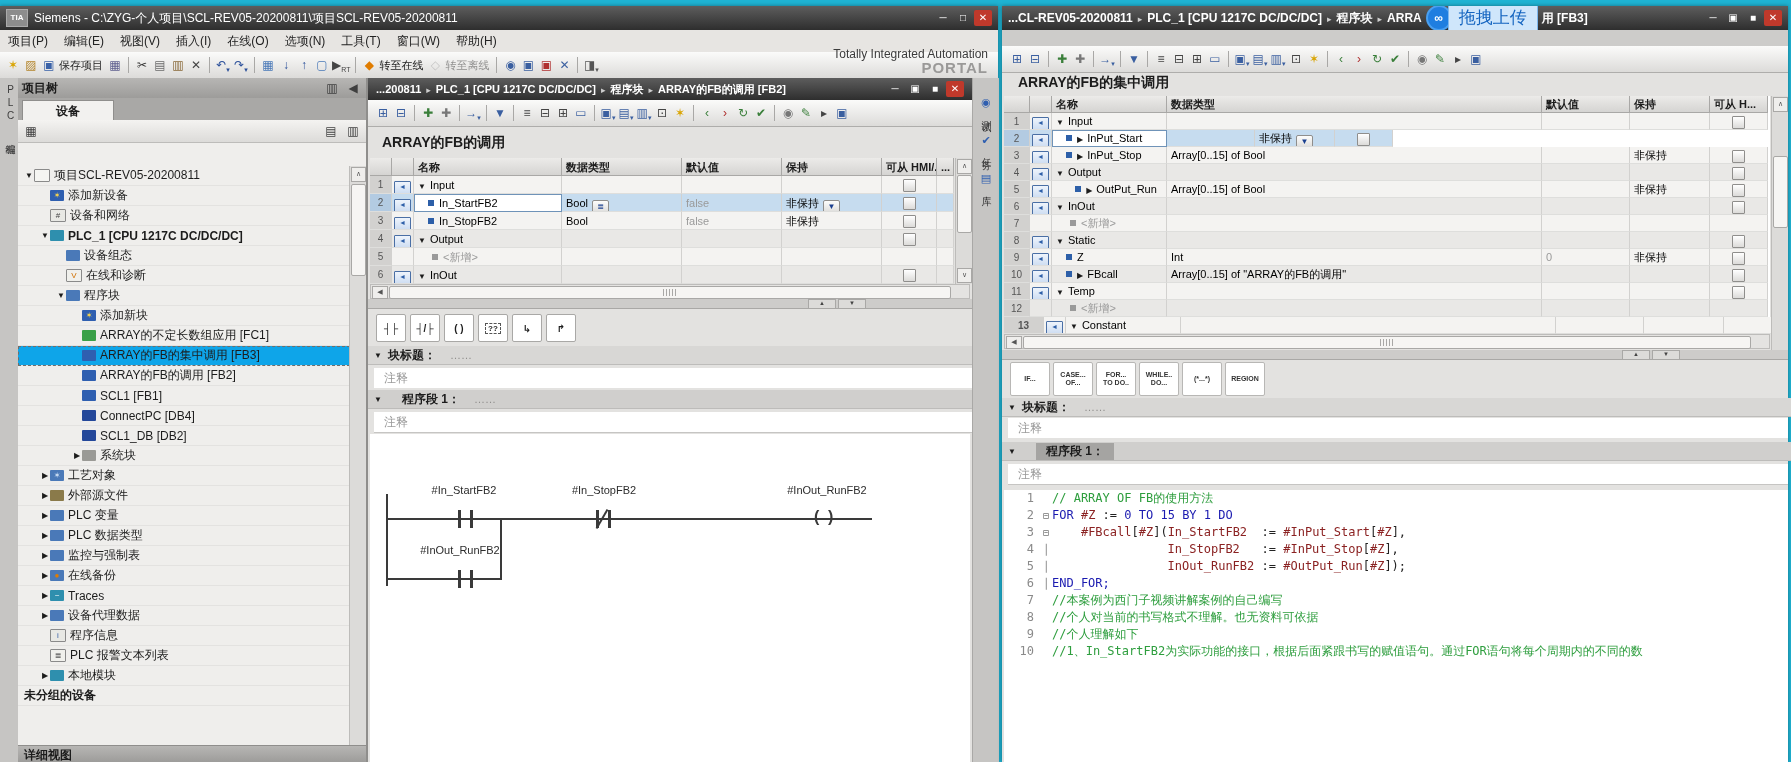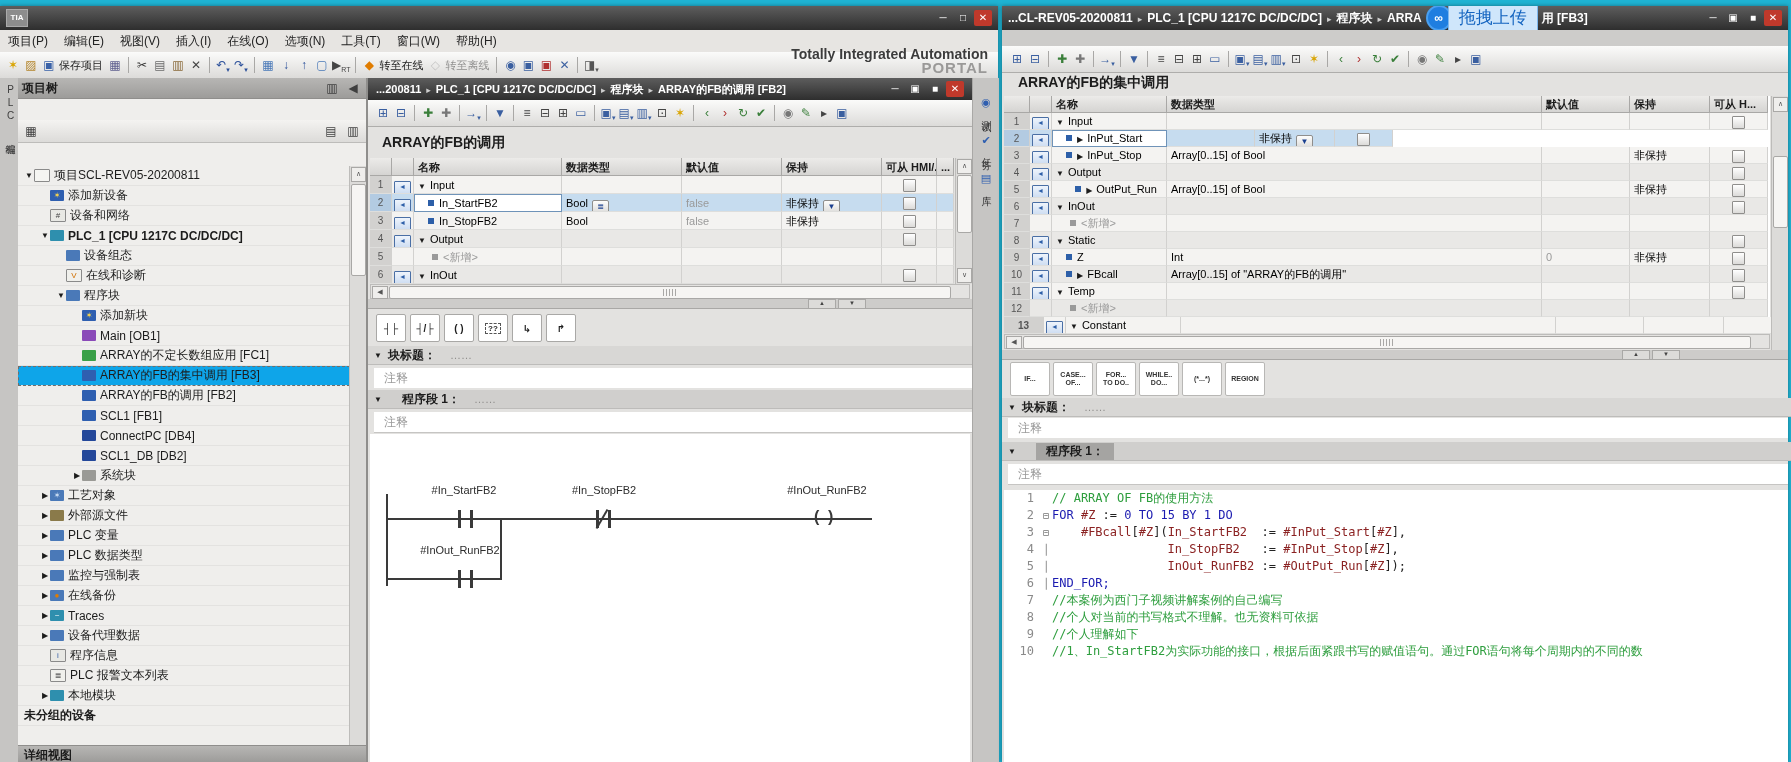--- a/index.html
+++ b/index.html
@@ -165,6 +165,7 @@
   <section class="win" id="lw" style="left:0;top:6px;width:998px;height:756px;">
     <div class="titlebar">
       <span class="tialogo">TIA</span>
+      <span>Siemens - C:\ZYG-个人项目\SCL-REV05-20200811\项目SCL-REV05-20200811</span>
       <span class="wctl" id="lw-ctl">
           <span class="wbtn">─</span>
           <span class="wbtn">□</span>

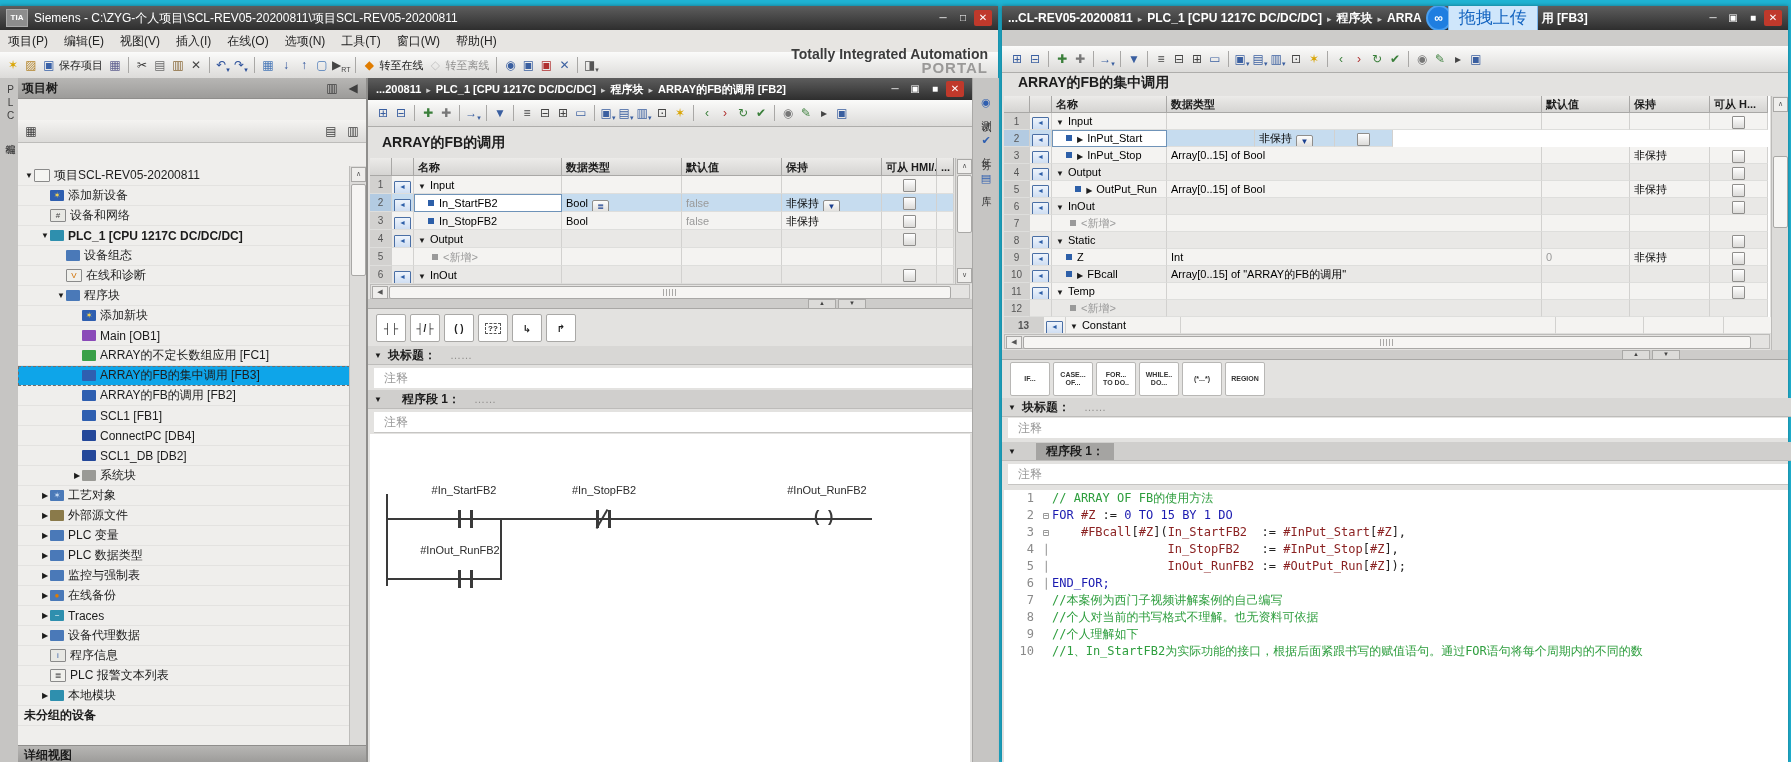--- a/index.html
+++ b/index.html
@@ -30,7 +30,7 @@
   .tblabel{font-size:11px;color:#222;margin:0 3px 0 1px;}
   .dim{opacity:.45;}
   .tia-block{position:absolute;right:10px;top:42px;text-align:right;line-height:13px;}
-  .tia1{font-size:14px;font-weight:bold;color:#3c3c3c;}
+  .tia1{font-size:12px;font-weight:normal;color:#3c3c3c;}
   .tia2{font-size:15px;font-weight:bold;color:#9a9998;letter-spacing:1px;}
   
   .vstrip{position:absolute;top:72px;bottom:0;width:18px;background:#c6c5c3;border-right:1px solid #a9a8a6;}

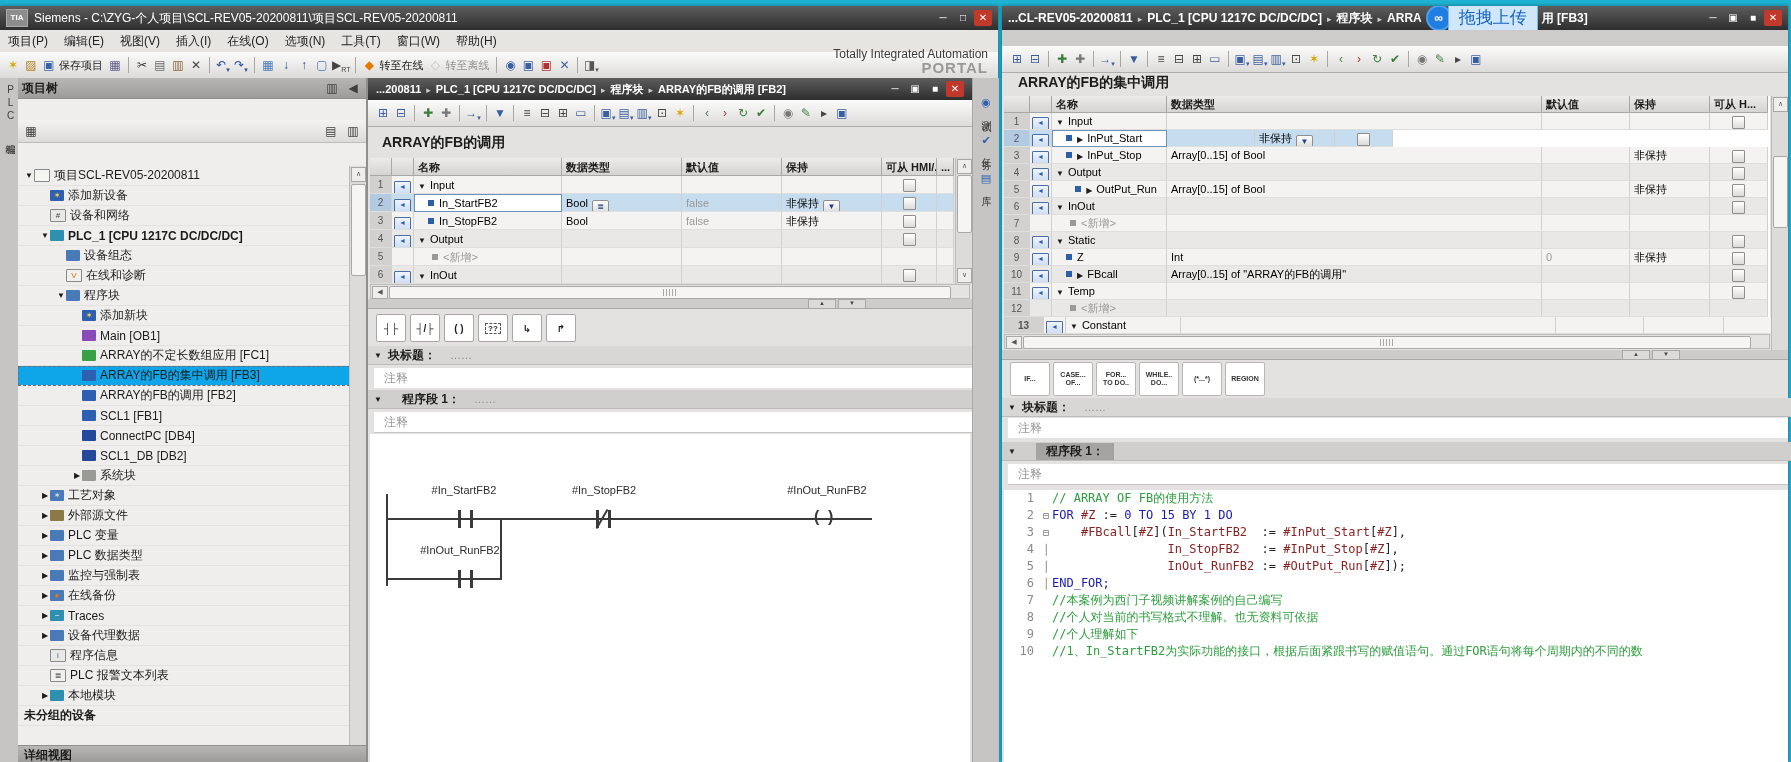--- a/index.html
+++ b/index.html
@@ -232,6 +232,9 @@
             <span class="tbi" style="color: rgb(63, 63, 63);">▥</span>
             <span class="tbi" style="color: rgb(63, 63, 63);">◀</span>
           </span>
+      </div>
+      <div class="tabrow">
+        <span class="tab-active">设备</span>
       </div>
       <div class="tree-tb">
         <span id="tree-tb-left"><span class="tbi" style="color: rgb(63, 63, 63);">▦</span></span>

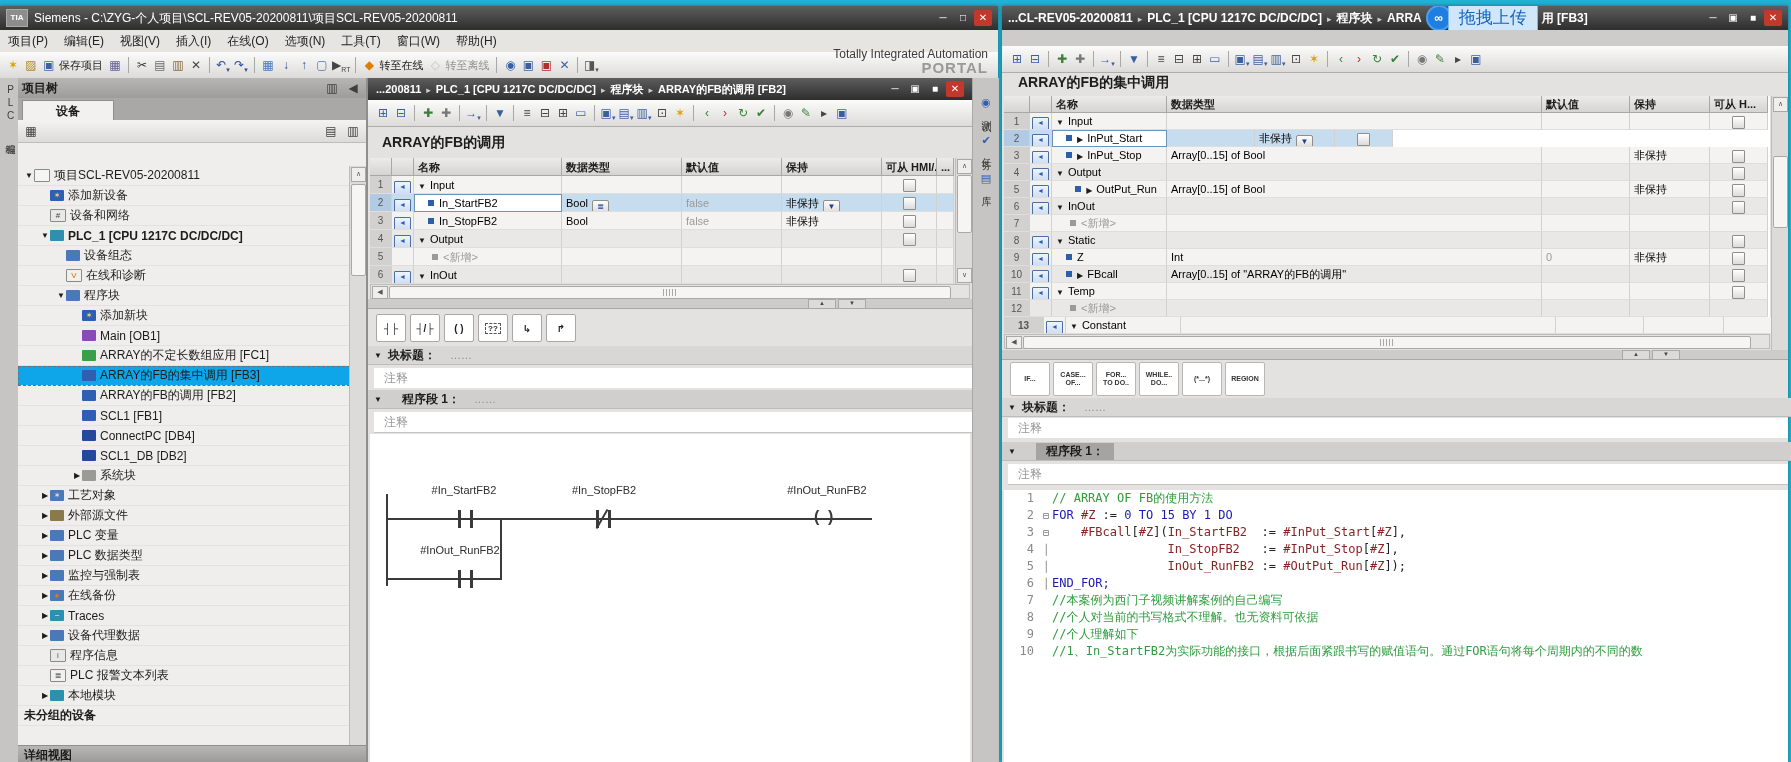--- a/index.html
+++ b/index.html
@@ -283,11 +283,6 @@
             <span class="tarrow"></span>
             <span class="ticon" style="background: rgb(47, 95, 176); color: rgb(255, 217, 74);">✶</span>
             <span class="tlabel">添加新块</span>
-          </div>
-          <div class="trow-item" style="padding-left: 54px;">
-            <span class="tarrow"></span>
-            <span class="ticon" style="background: rgb(138, 74, 184); color: rgb(255, 255, 255);"></span>
-            <span class="tlabel">Main [OB1]</span>
           </div>
           <div class="trow-item" style="padding-left: 54px;">
             <span class="tarrow"></span>

